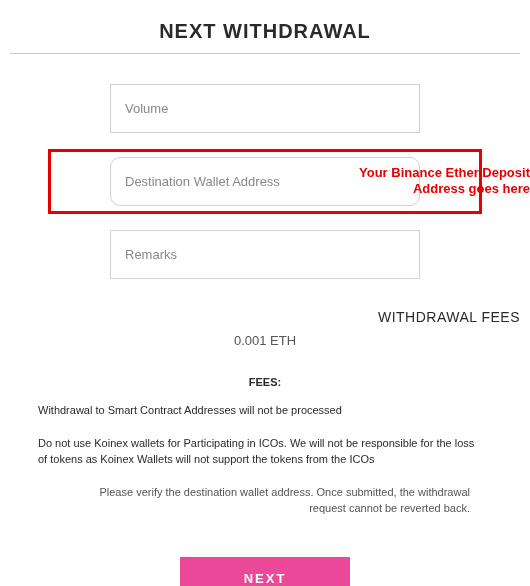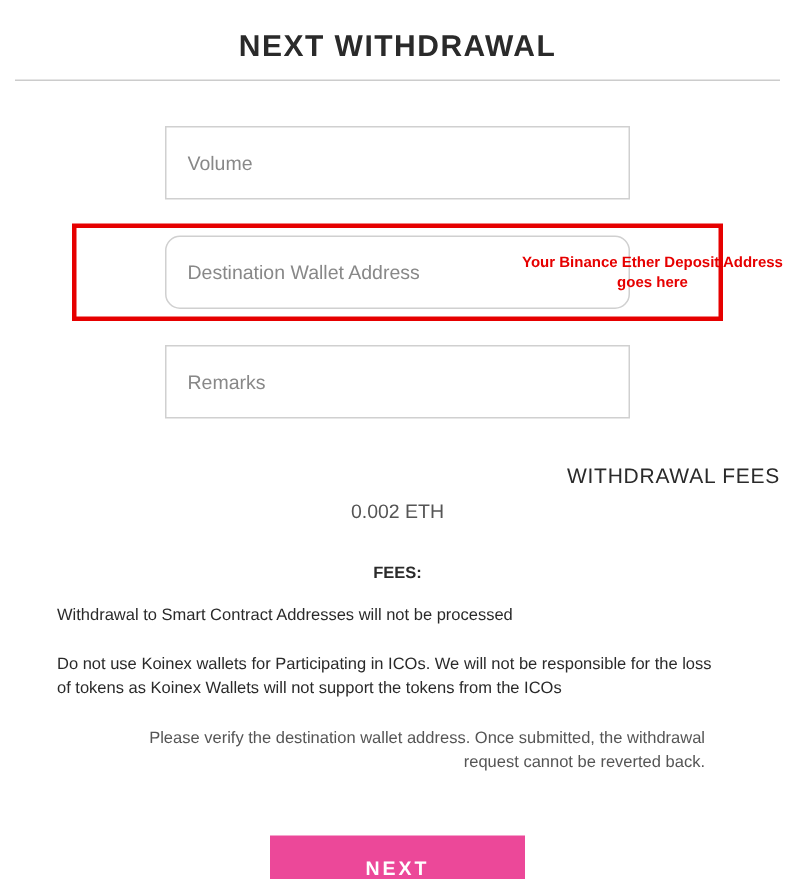--- a/index.html
+++ b/index.html
@@ -52,10 +52,10 @@
       top: 50%;
       transform: translateY(-50%);
       width: 190px;
-      font-size: 10px;
+      font-size: 13px;
       font-weight: 700;
       color: #e60000;
-      text-align: center;
+      text-align: right;
       line-height: 1.3;
       pointer-events: none;
     }

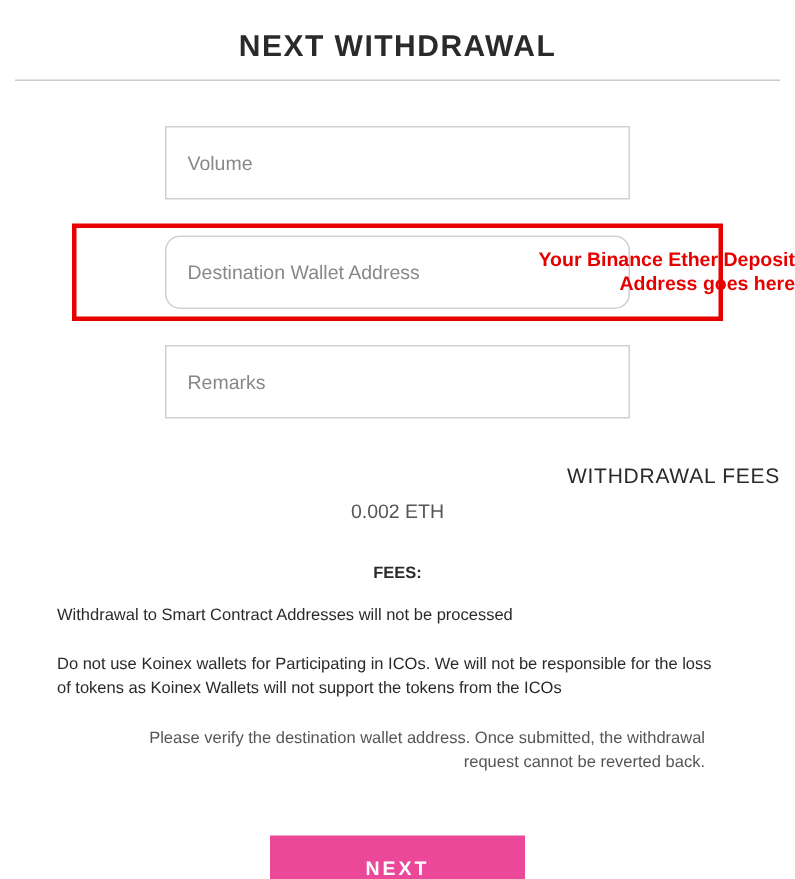--- a/index.html
+++ b/index.html
@@ -142,7 +142,7 @@
 </div>
 
 <div class="fees-heading">WITHDRAWAL FEES</div>
-<div class="fees-value">0.002 ETH</div>
+<div class="fees-value">0.001 ETH</div>
 
 <div class="note-heading">FEES:</div>
 <div class="note-bold">Withdrawal to Smart Contract Addresses will not be processed</div>

